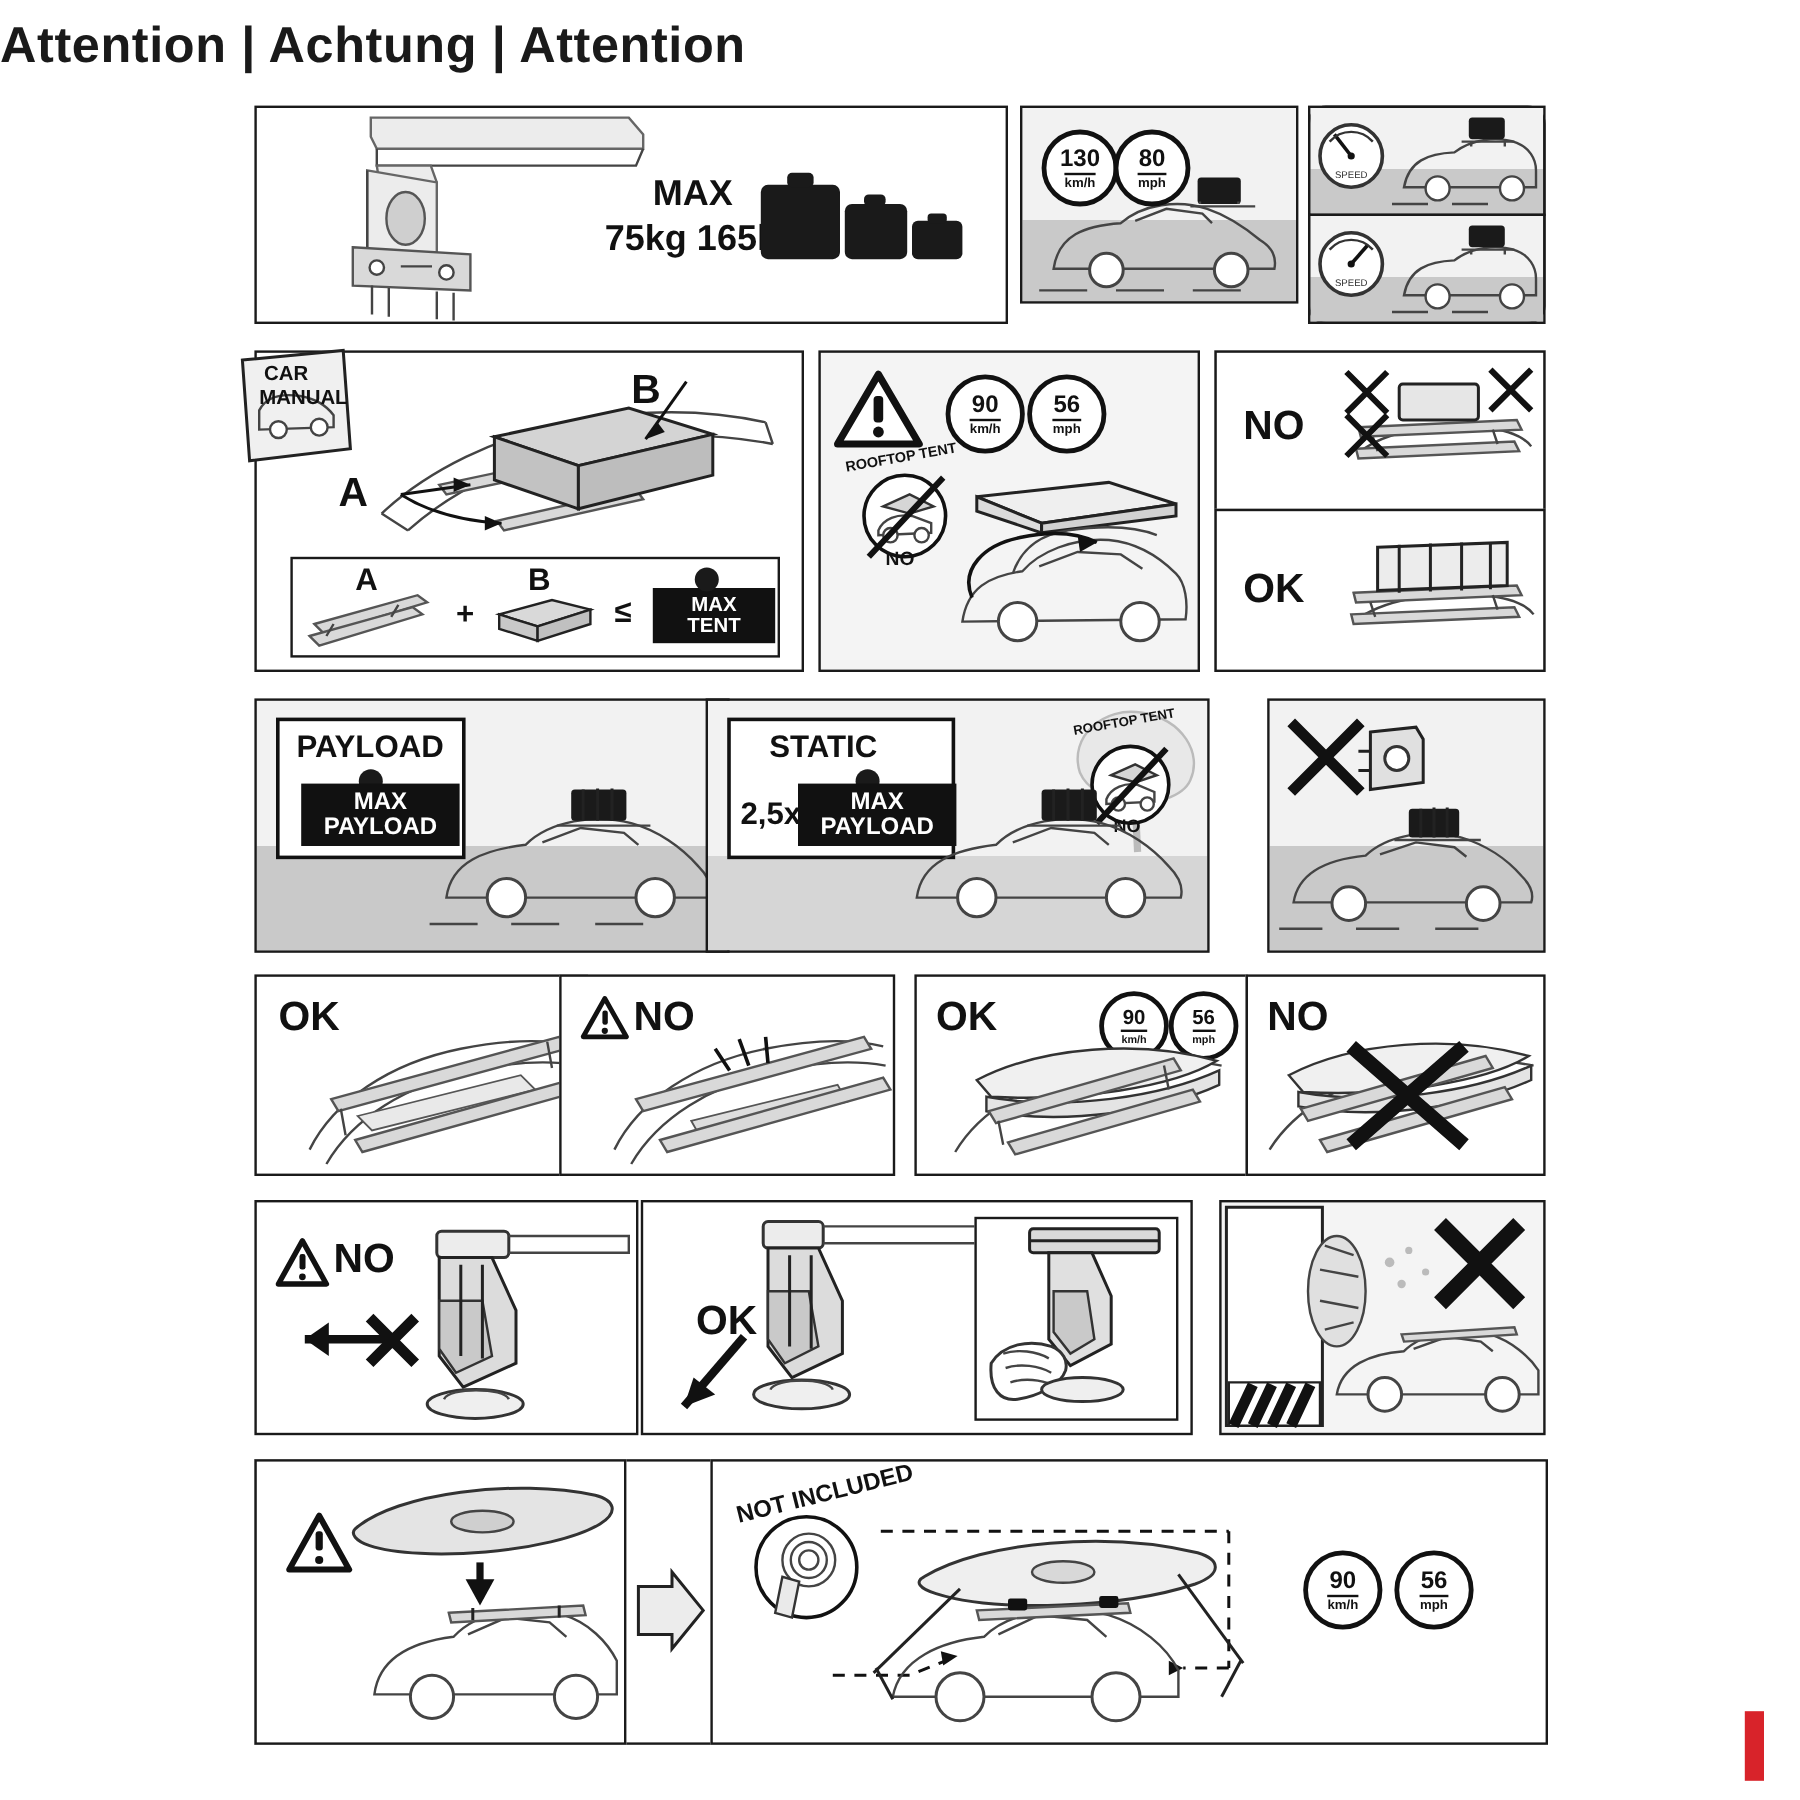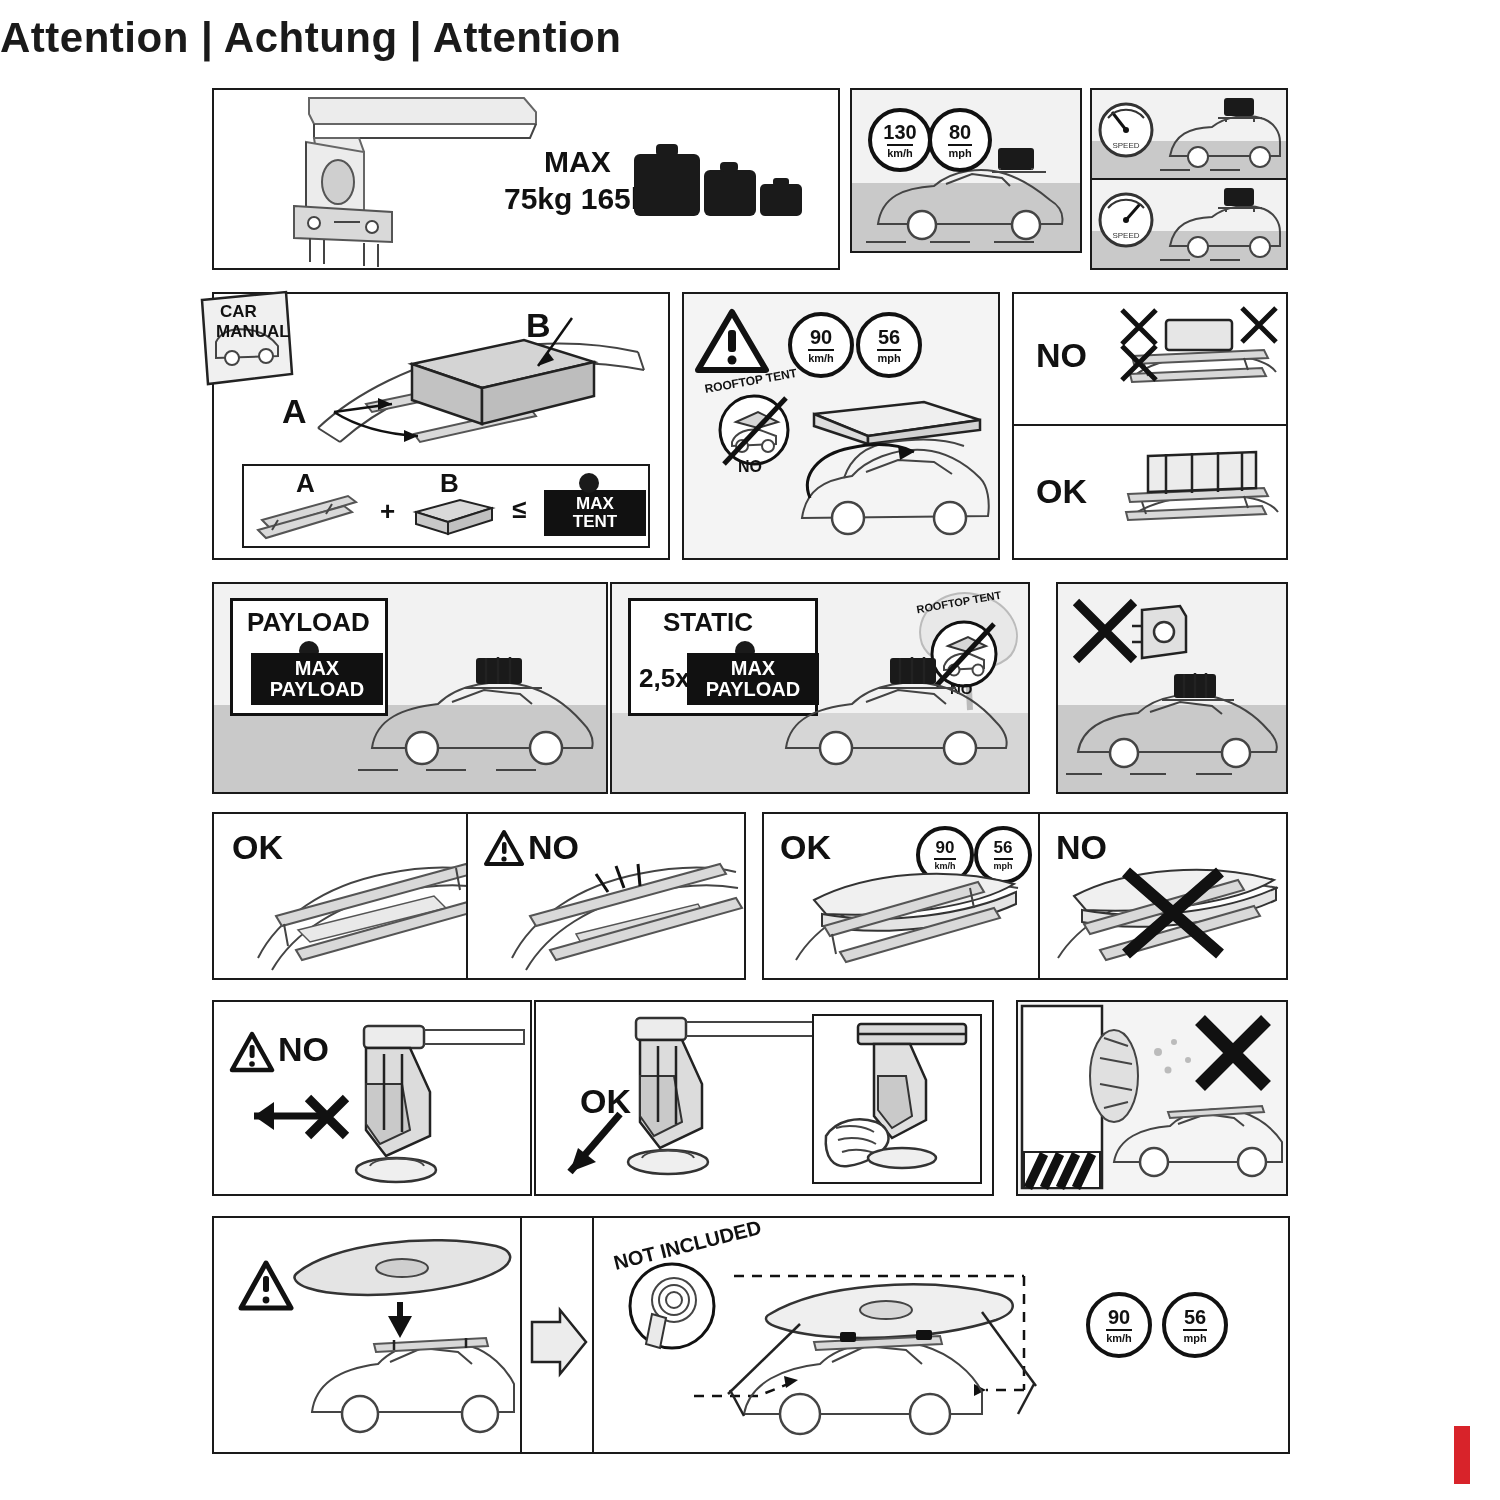--- a/index.html
+++ b/index.html
@@ -304,7 +304,7 @@
   </svg>
 </div>
 
-<div class="panel bg-grass" style="left:610px;top:582px;width:420px;height:212px;">
+<div class="panel bg-grass" style="left:588px;top:582px;width:420px;height:212px;">
   <div class="lumpbox" style="left:16px;top:14px;width:184px;height:112px;background:#fff;">
     <div class="lbl" style="left:32px;top:6px;font-size:26px;">STATIC</div>
     <div class="lbl" style="left:8px;top:62px;font-size:26px;">2,5x</div>

